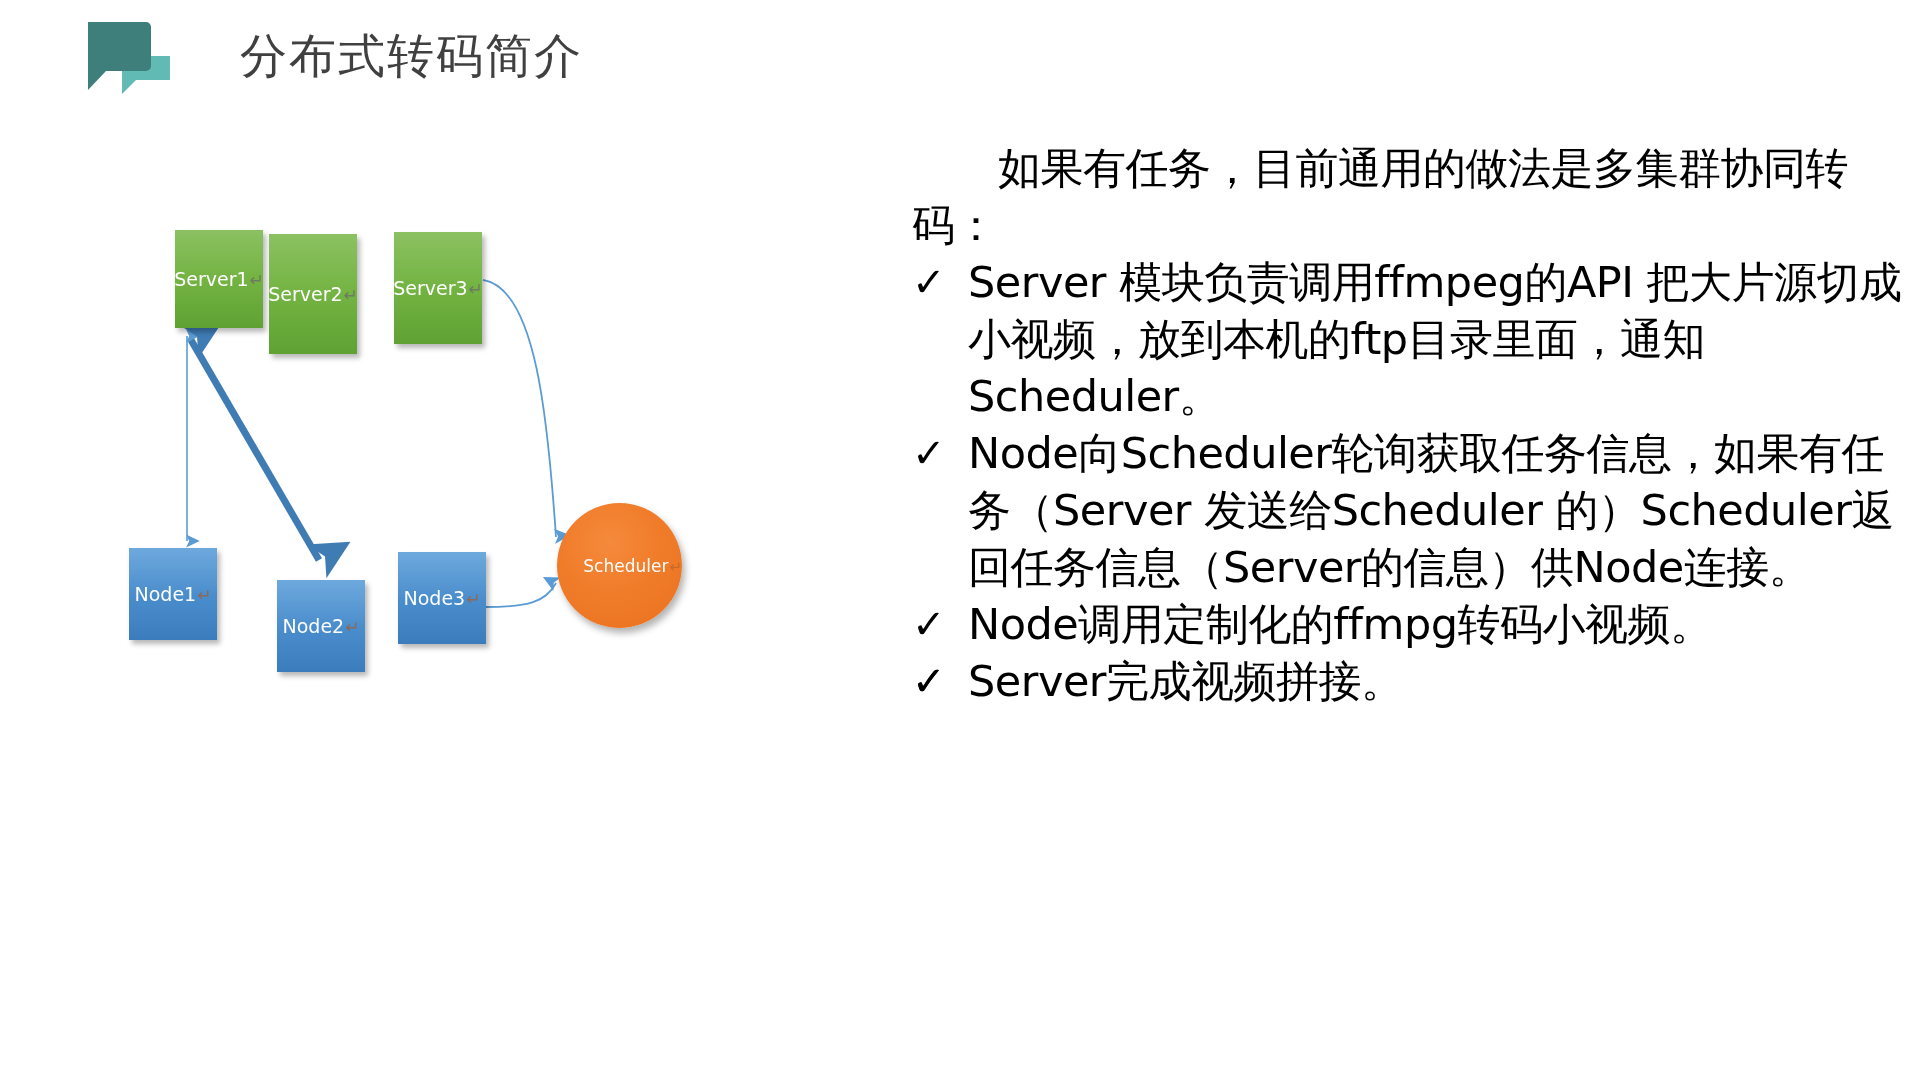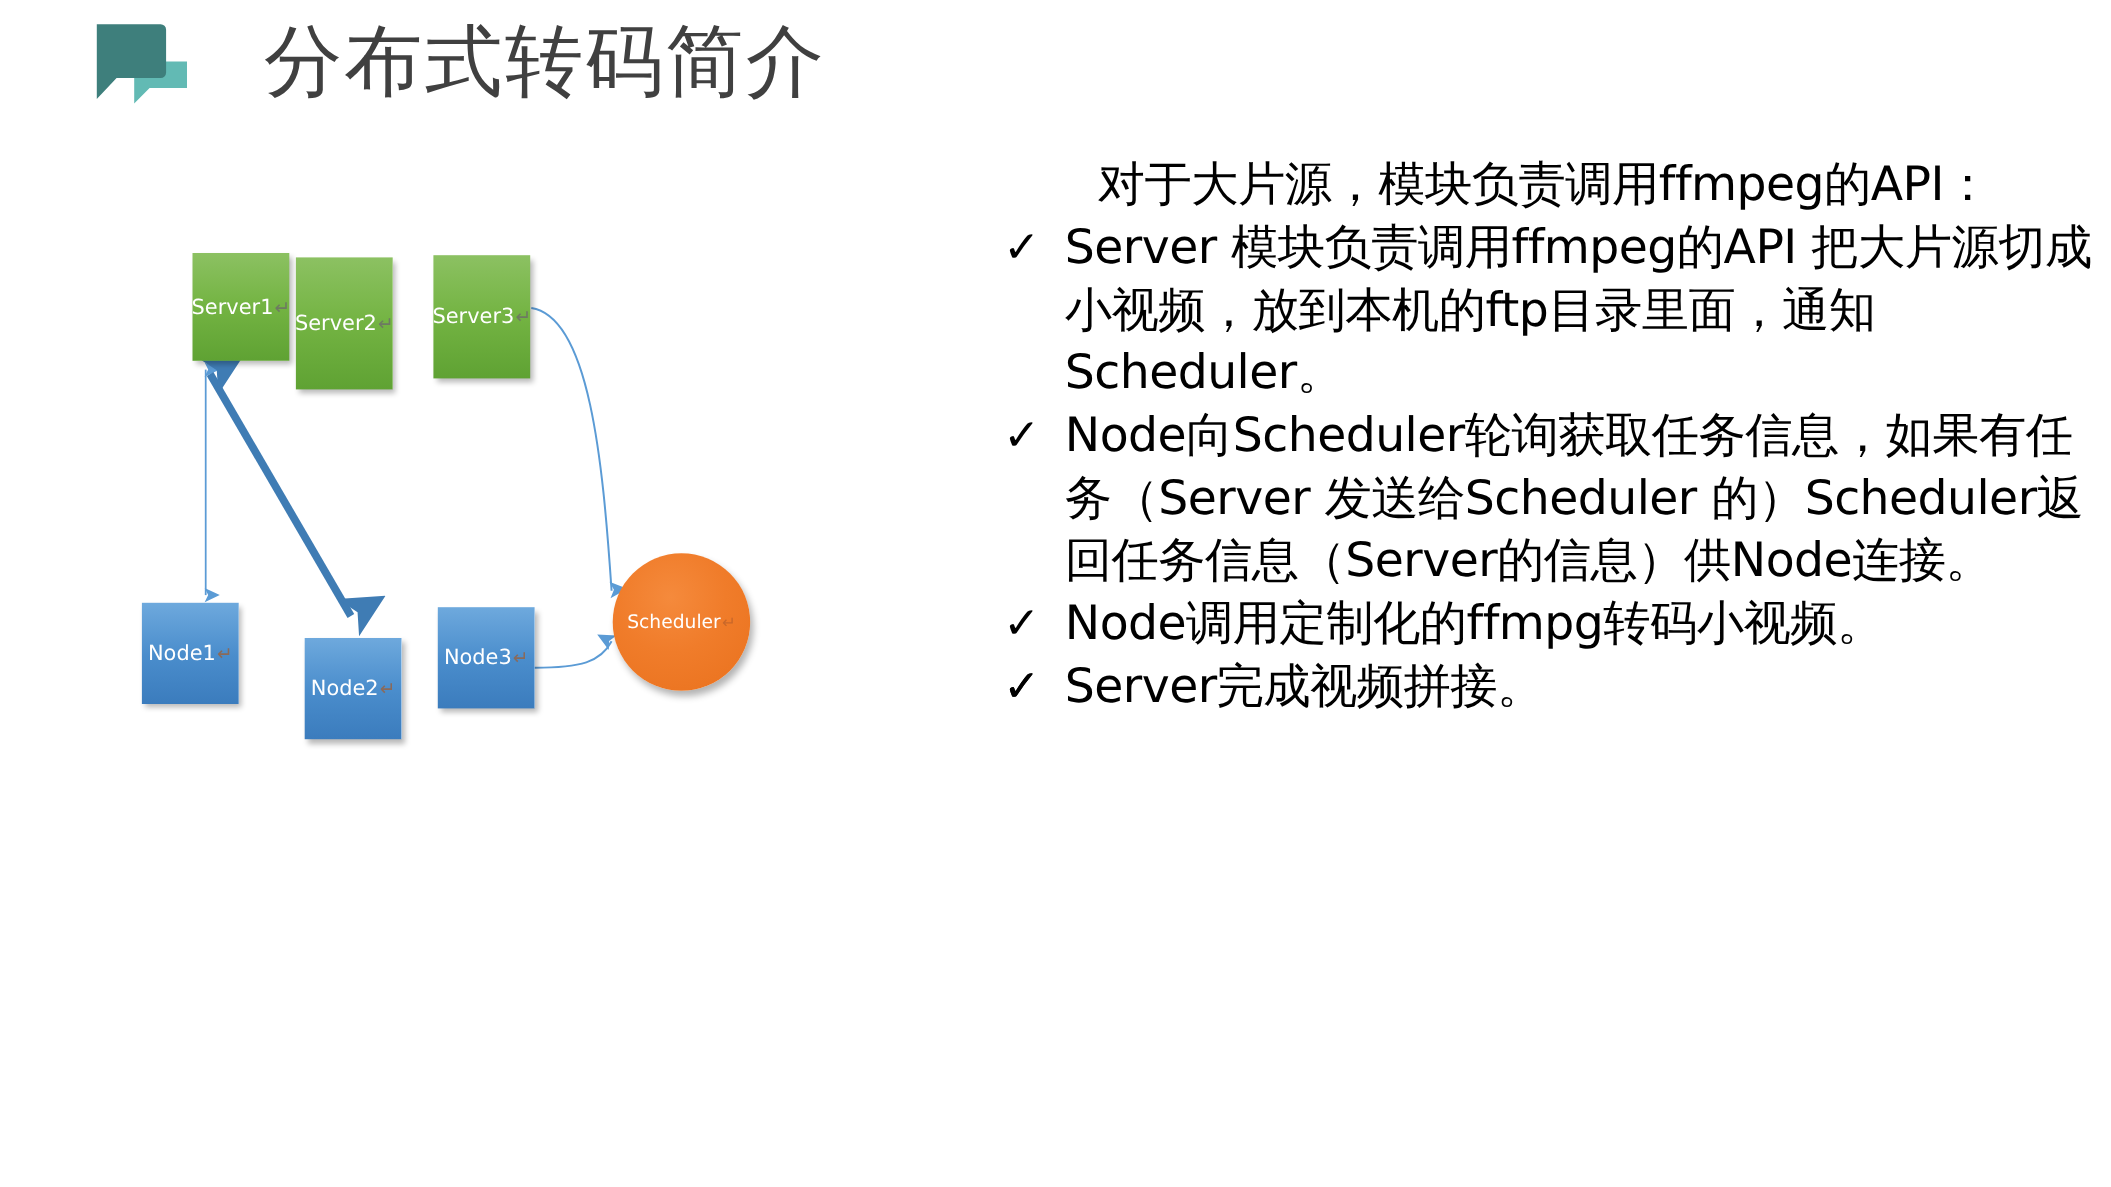--- a/index.html
+++ b/index.html
@@ -34,7 +34,7 @@
     position: absolute;
     left: 240px;
     top: 8px;
-    font-size: 71px;
+    font-size: 47px;
     line-height: 96px;
     color: #404040;
     font-family: "DejaVu Sans", "Liberation Sans", sans-serif;

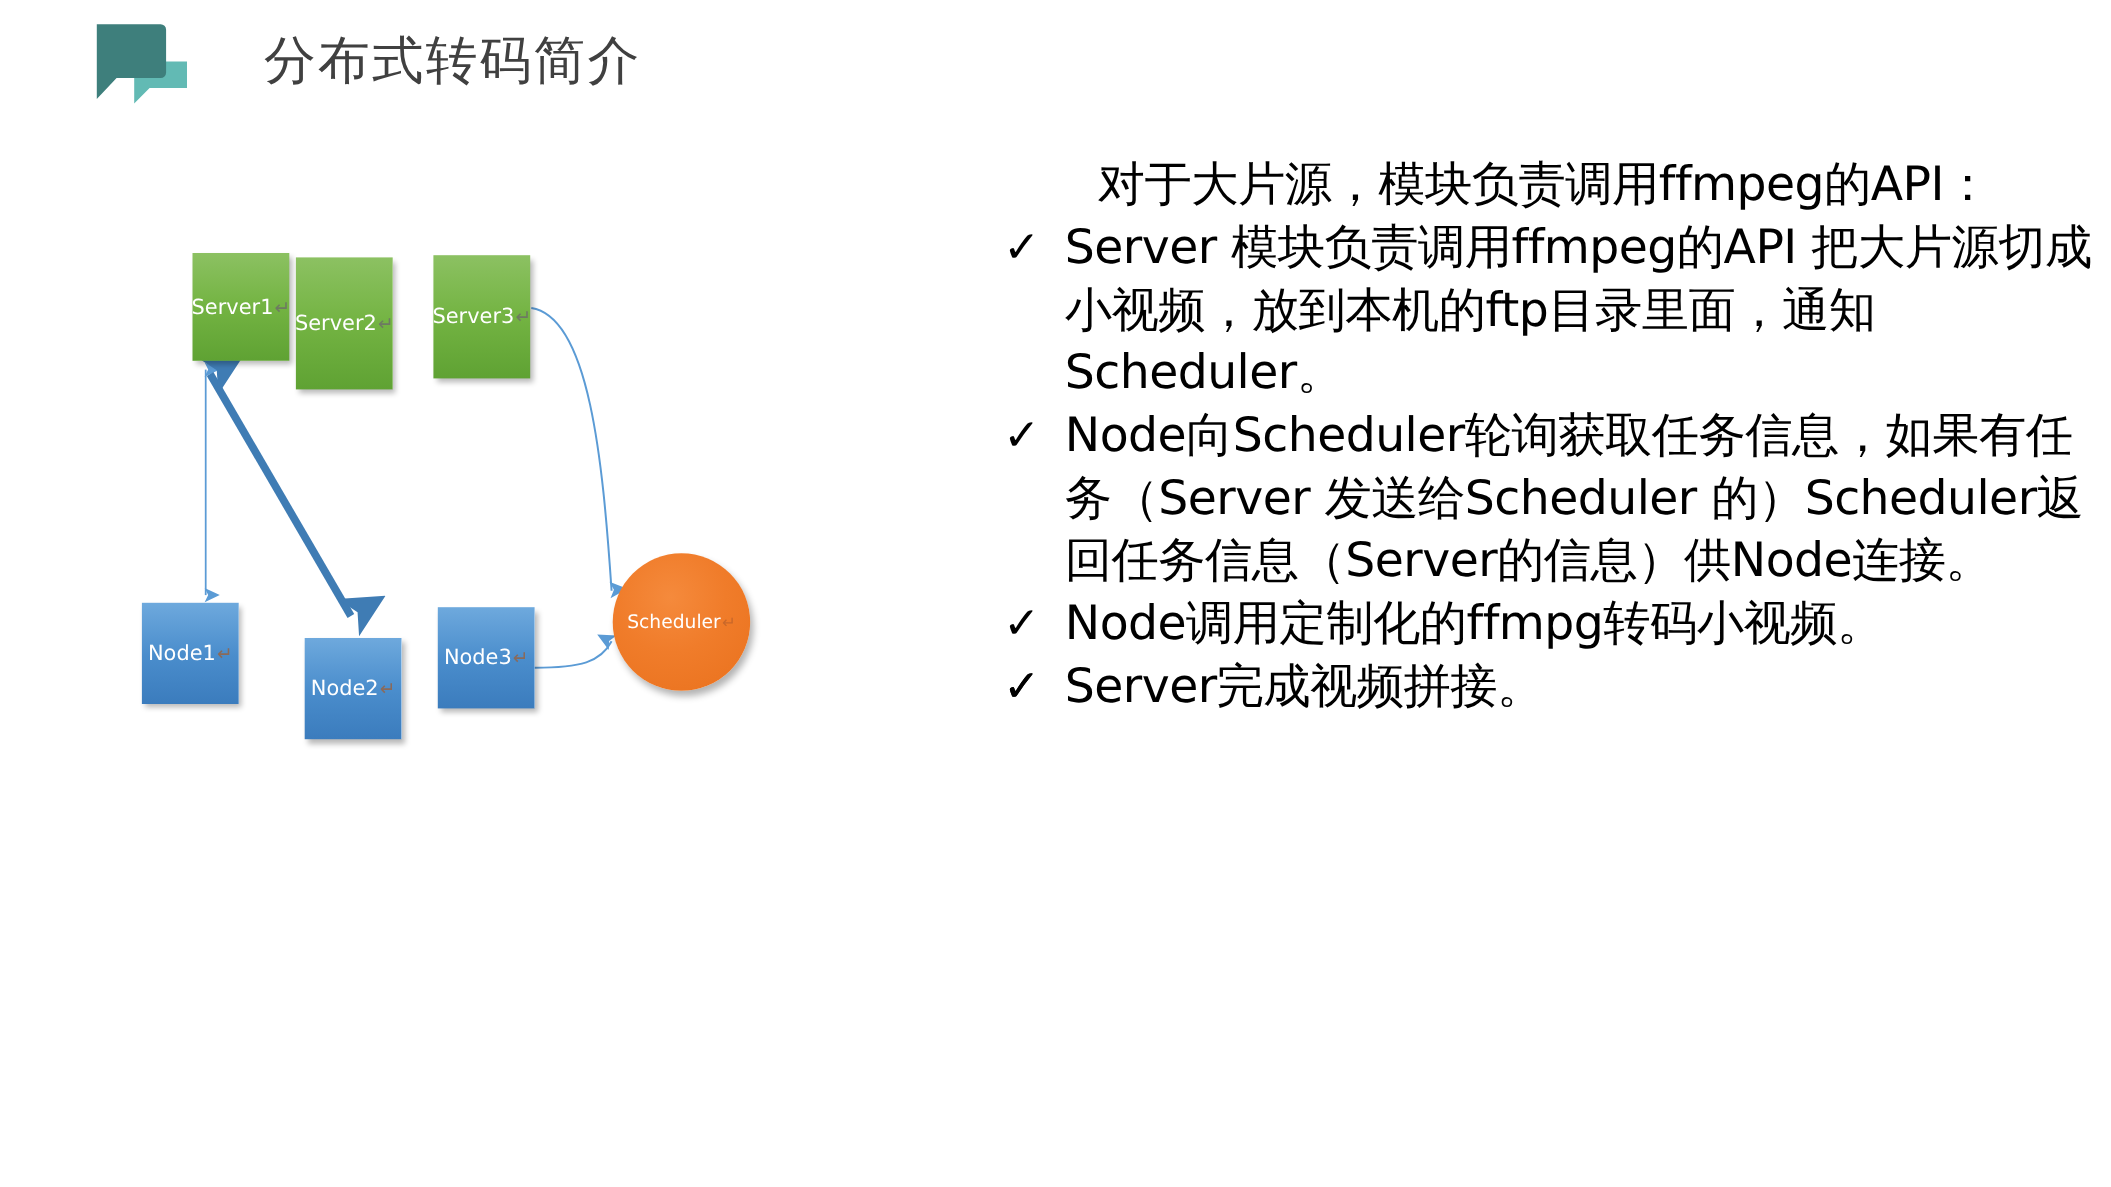--- a/index.html
+++ b/index.html
@@ -211,7 +211,7 @@
 
 <div id="body-text">
 
-  <p id="intro-para">对于大片源，模块负责调用ffmpeg的API：</p>
+  <p id="intro-para">如果有任务，目前通用的做法是多集群协同转码：</p>
 
   <ul class="bullet-list">
     <li class="bullet-item">

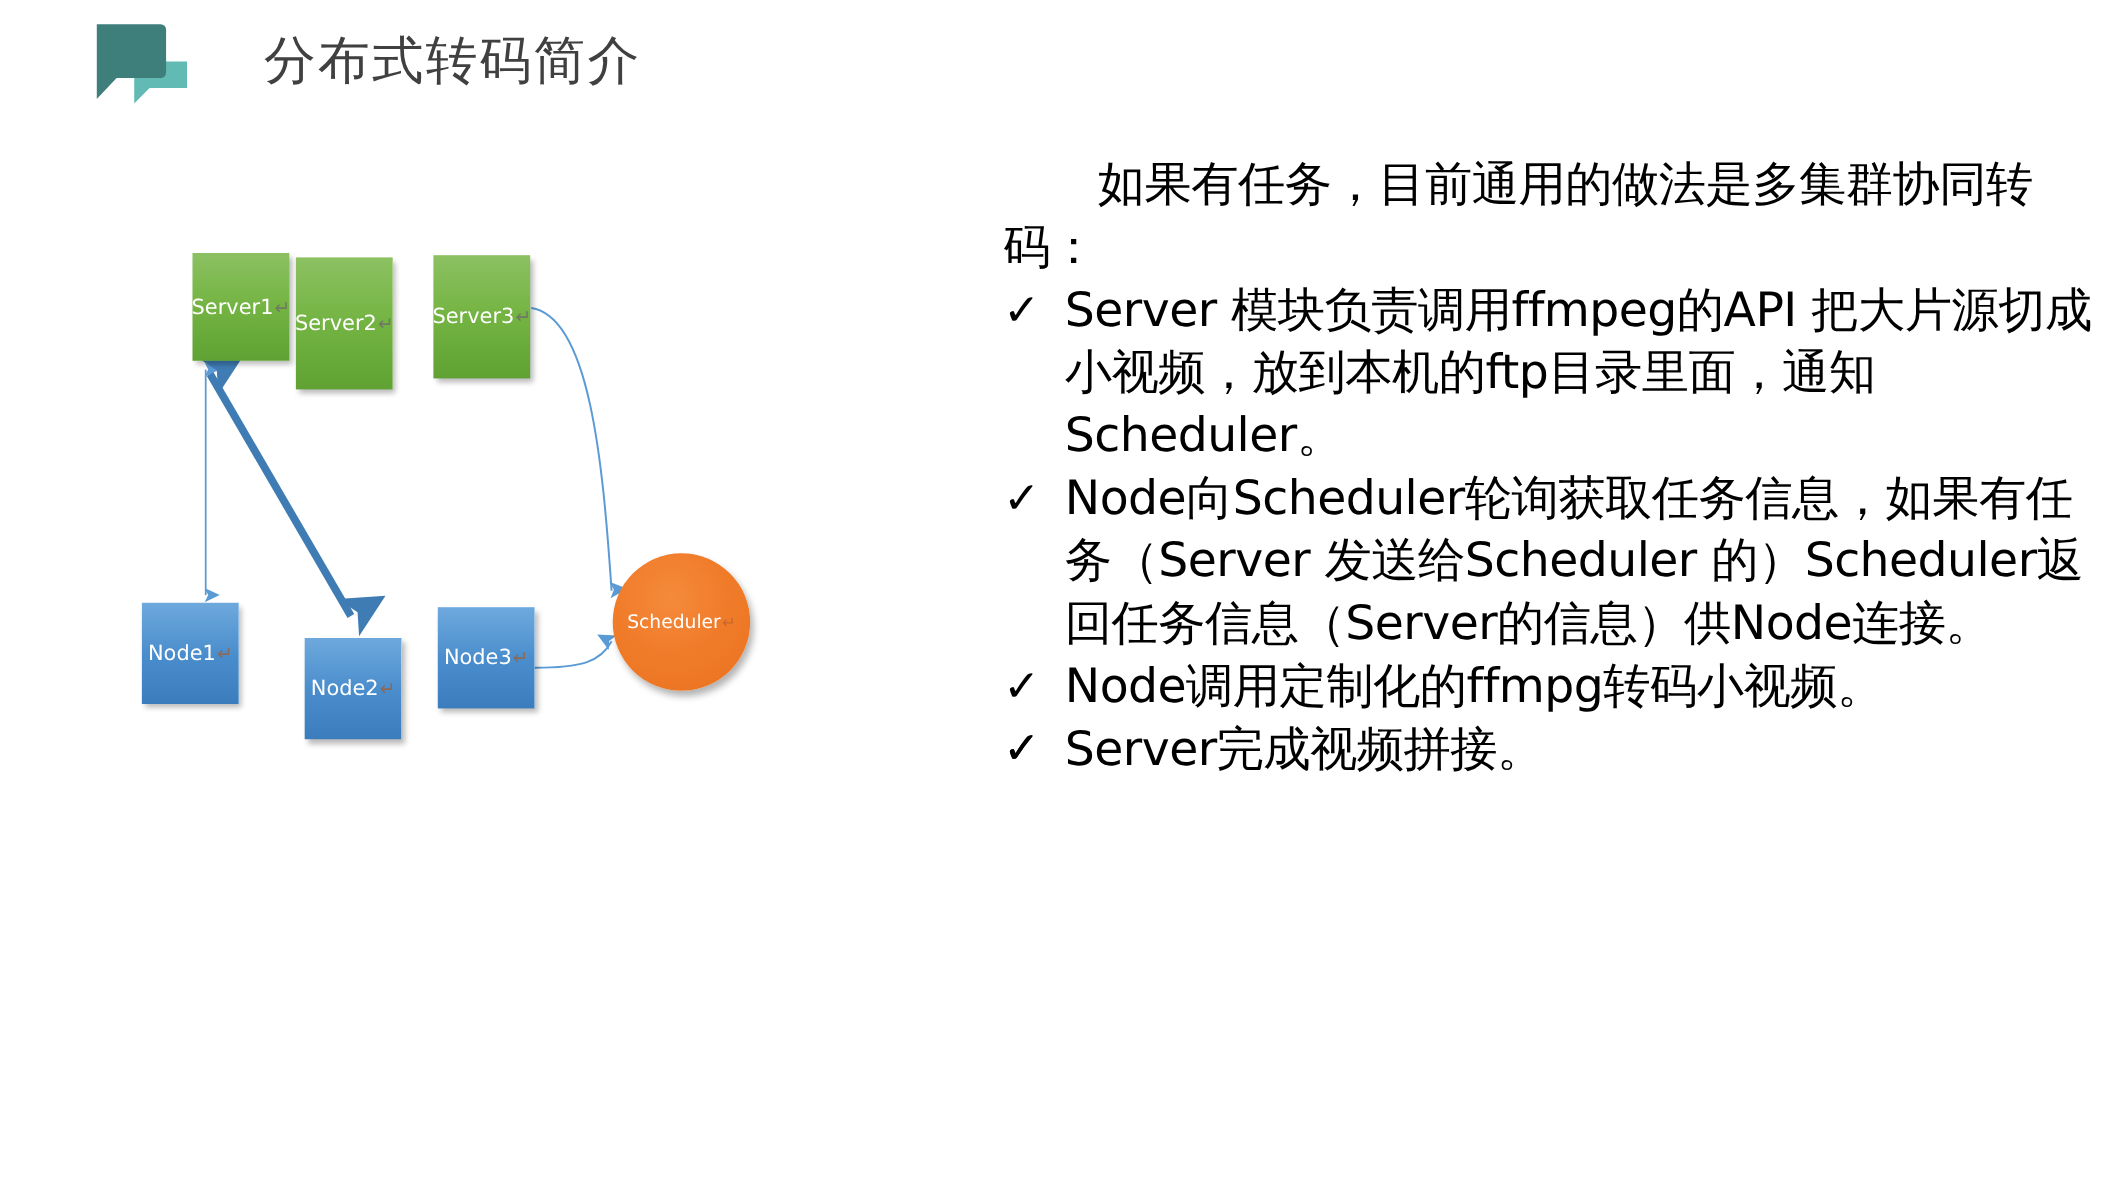--- a/index.html
+++ b/index.html
@@ -95,7 +95,7 @@
     box-shadow: 3px 5px 7px rgba(0,0,0,0.30);
     display: flex;
     align-items: center;
-    justify-content: center;
+    justify-content: flex-end;
     color: #ffffff;
     font-size: 17px;
     font-family: "DejaVu Sans", "Liberation Sans", sans-serif;

